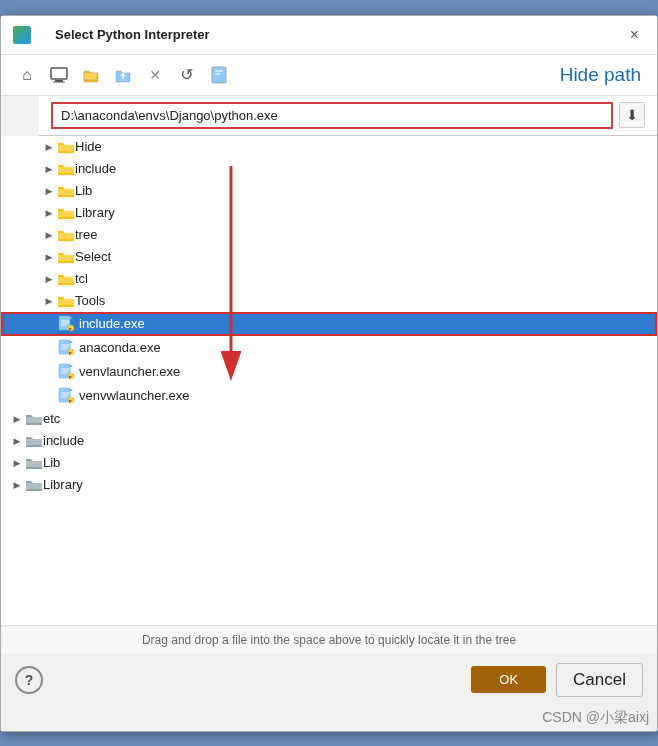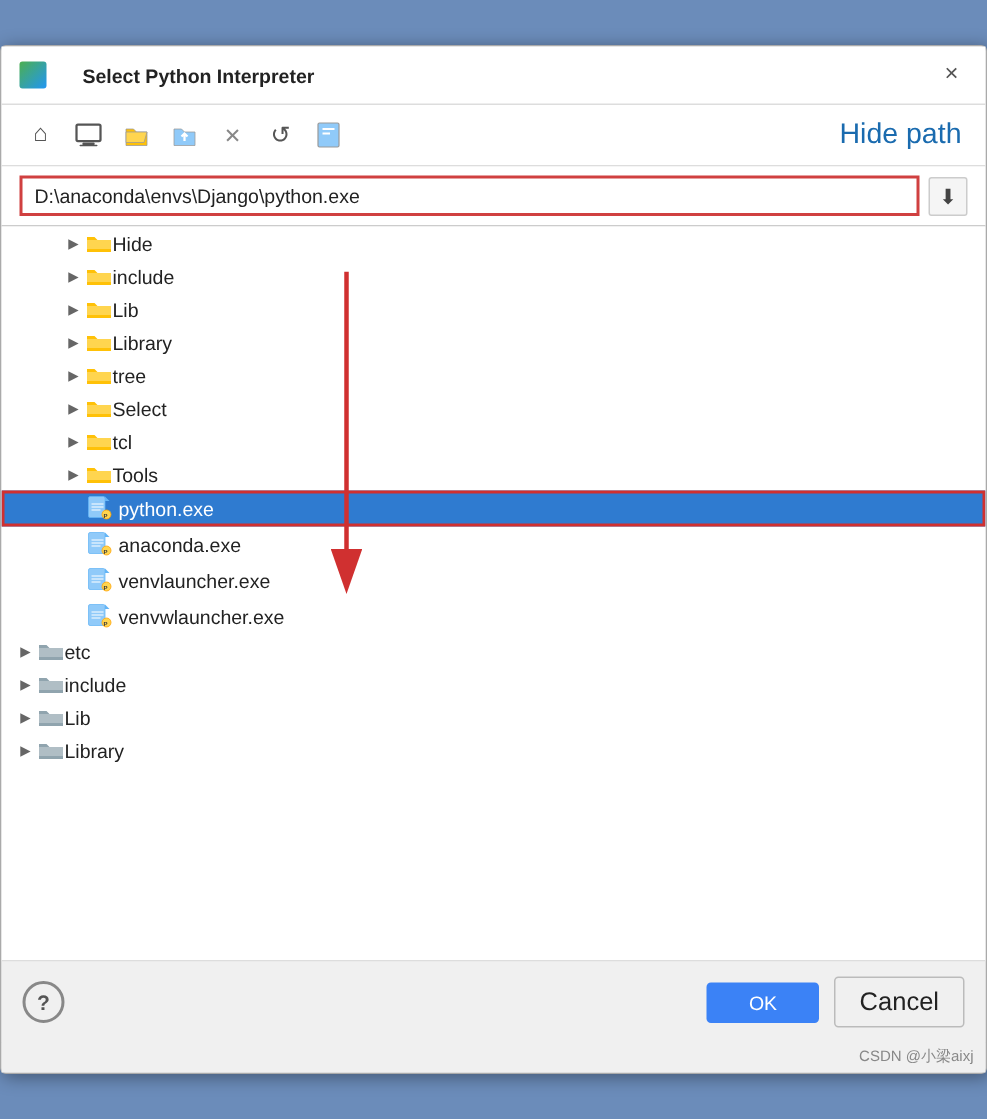--- a/index.html
+++ b/index.html
@@ -80,6 +80,7 @@
       background: #fff;
       border-bottom: 1px solid #ccc;
       gap: 6px;
+      margin-left: 38px;
     }
     .path-input {
       flex: 1;

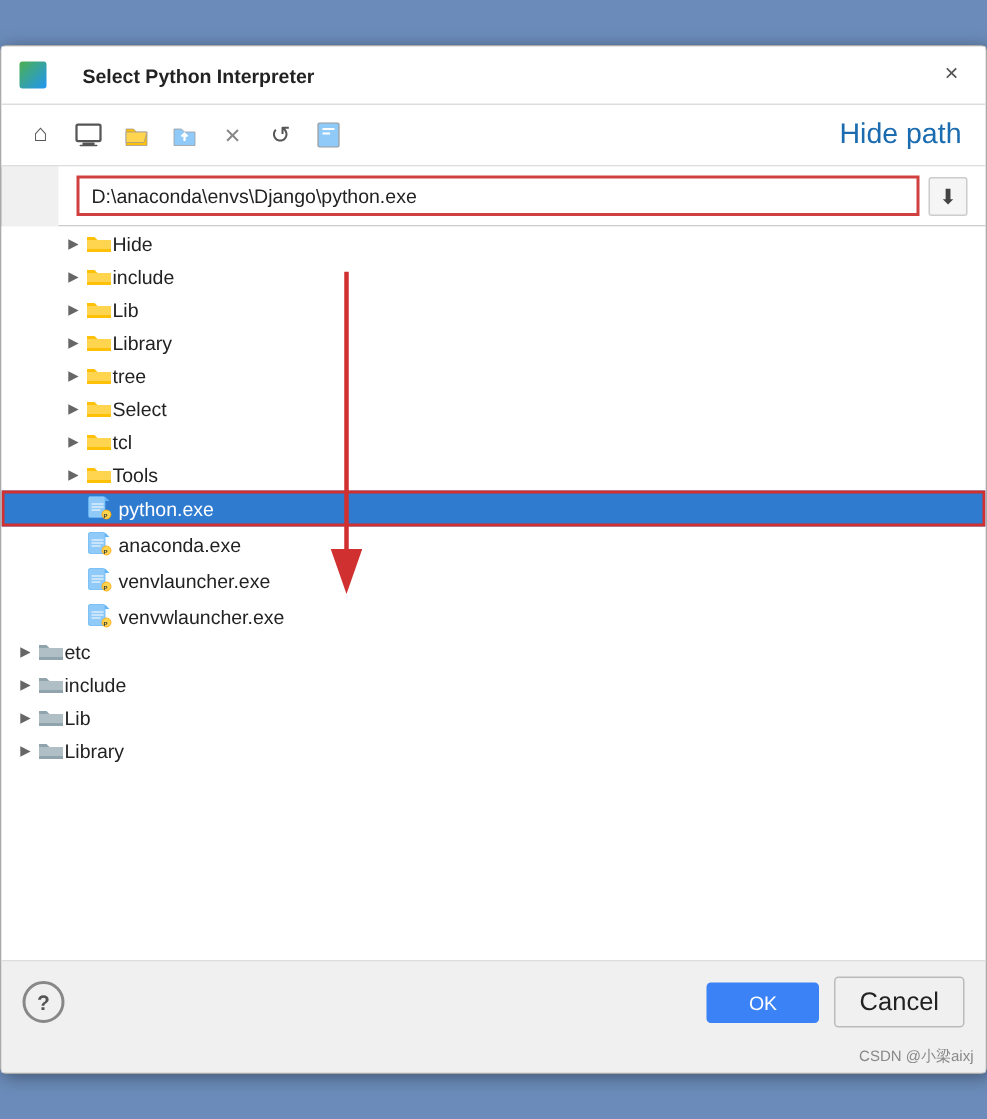--- a/index.html
+++ b/index.html
@@ -347,7 +347,7 @@
         <circle cx="14" cy="13" r="3" fill="#FFD54F" stroke="#FFA000" stroke-width="0.5"></circle>
         <text x="12" y="15.5" font-size="4" fill="#333" font-weight="bold">P</text>
       </svg>
-      <span class="item-label">python.exe</span>
+      <span class="item-label">include.exe</span>
     </div>
 
     <div class="tree-item level-1">

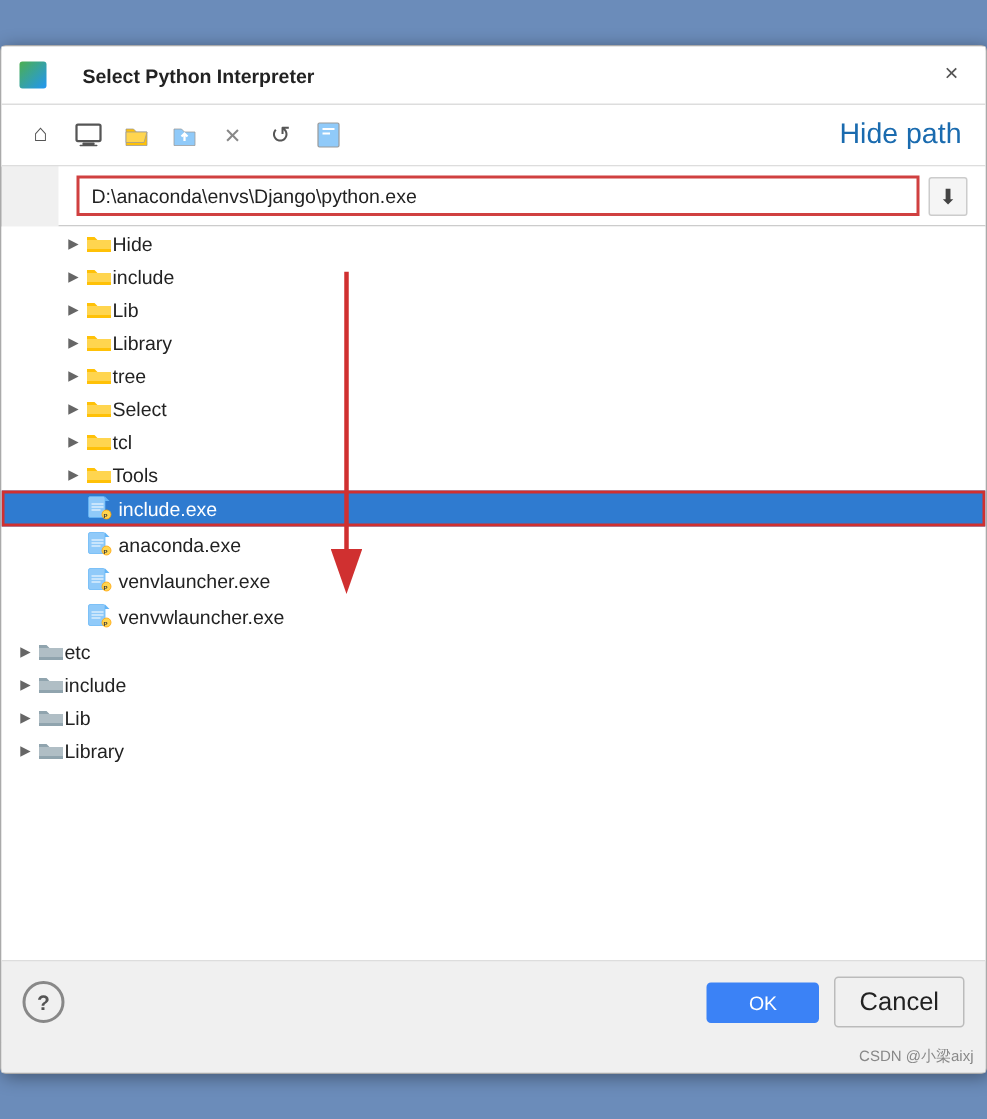--- a/index.html
+++ b/index.html
@@ -424,6 +424,9 @@
 
   </div>
 
+  <div class="drag-hint">
+    <span>Drag and drop a file into the space above to quickly locate it in the tree</span>
+  </div>
 
   <div class="bottom-bar">
     <div class="help-btn">?</div>

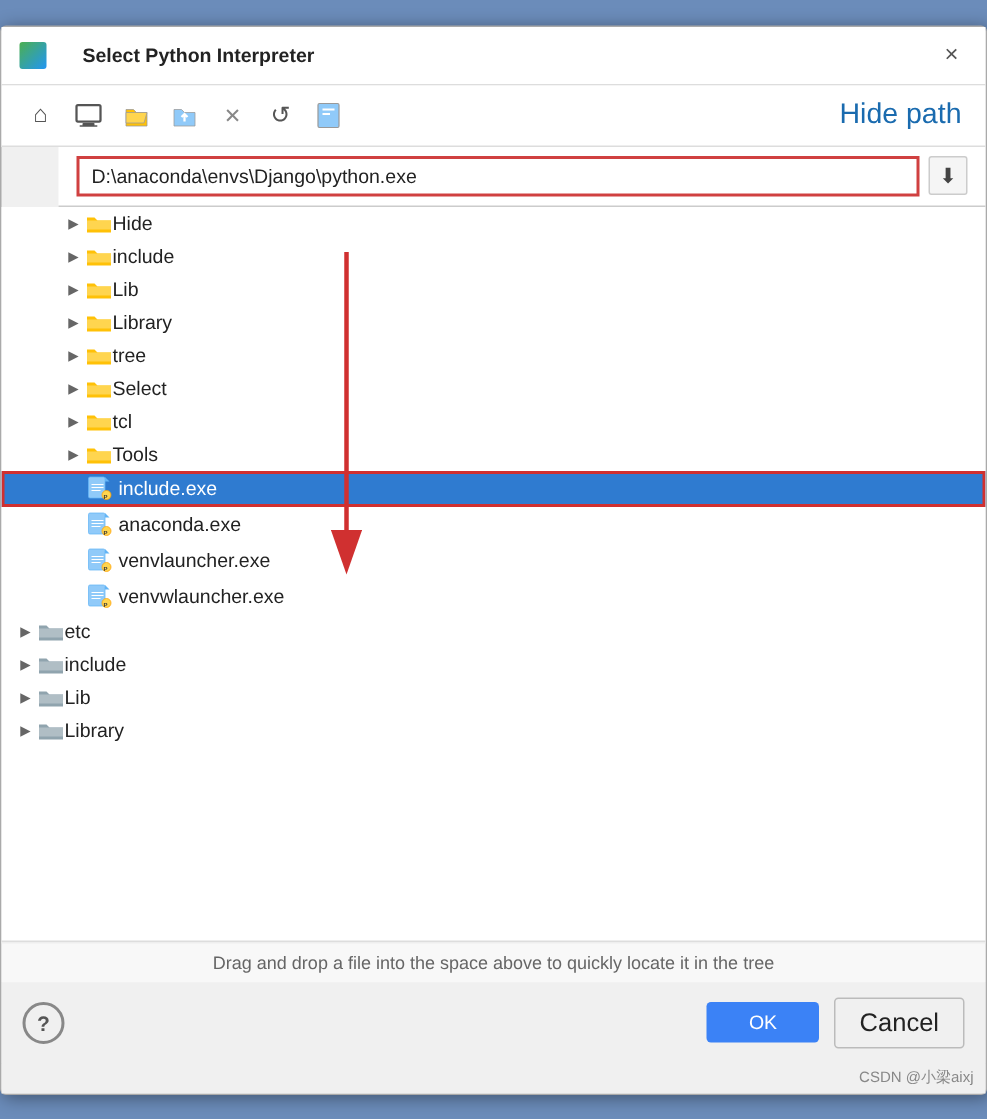--- a/index.html
+++ b/index.html
@@ -170,7 +170,7 @@
       margin-right: auto;
     }
     .ok-btn {
-      background: #3b82f6;
+      background: #a16207;
       color: #fff;
       border: none;
       padding: 6px 28px;

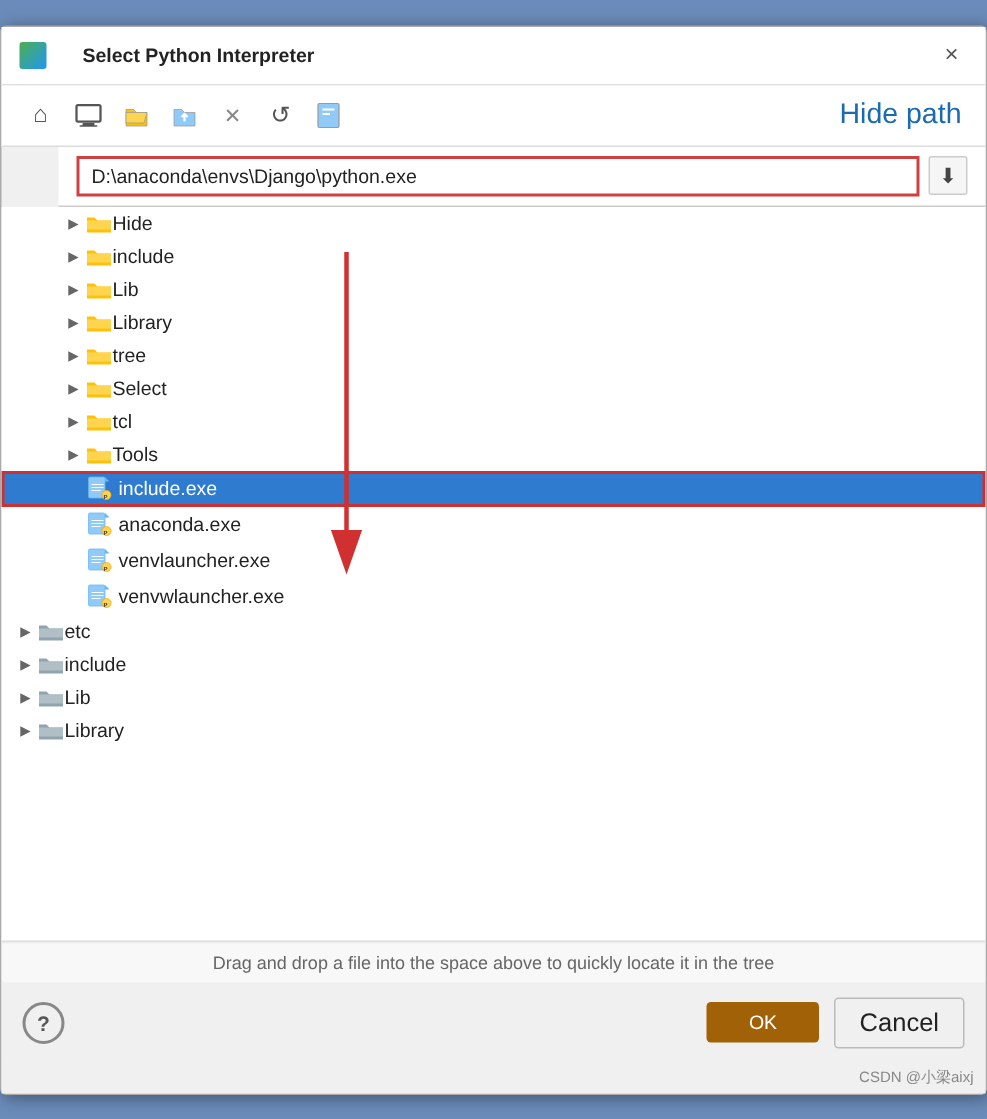--- a/index.html
+++ b/index.html
@@ -190,7 +190,7 @@
     .watermark {
       text-align: right;
       padding: 2px 8px 4px;
-      font-size: 10px;
+      font-size: 14px;
       color: #888;
       background: #f0f0f0;
     }

